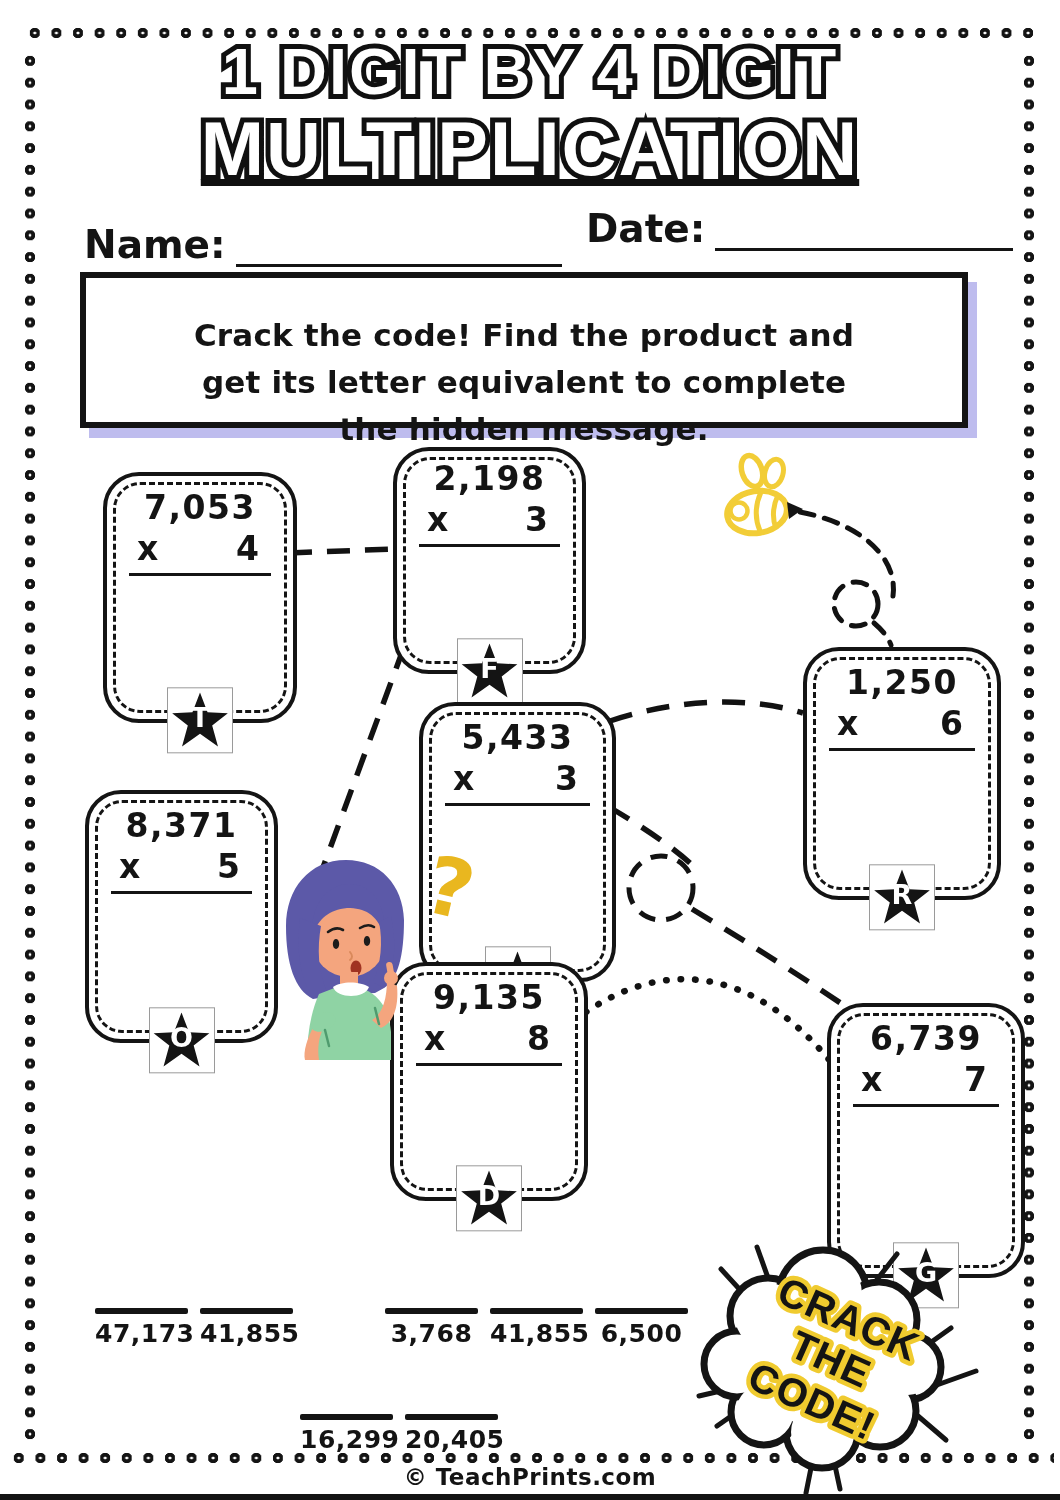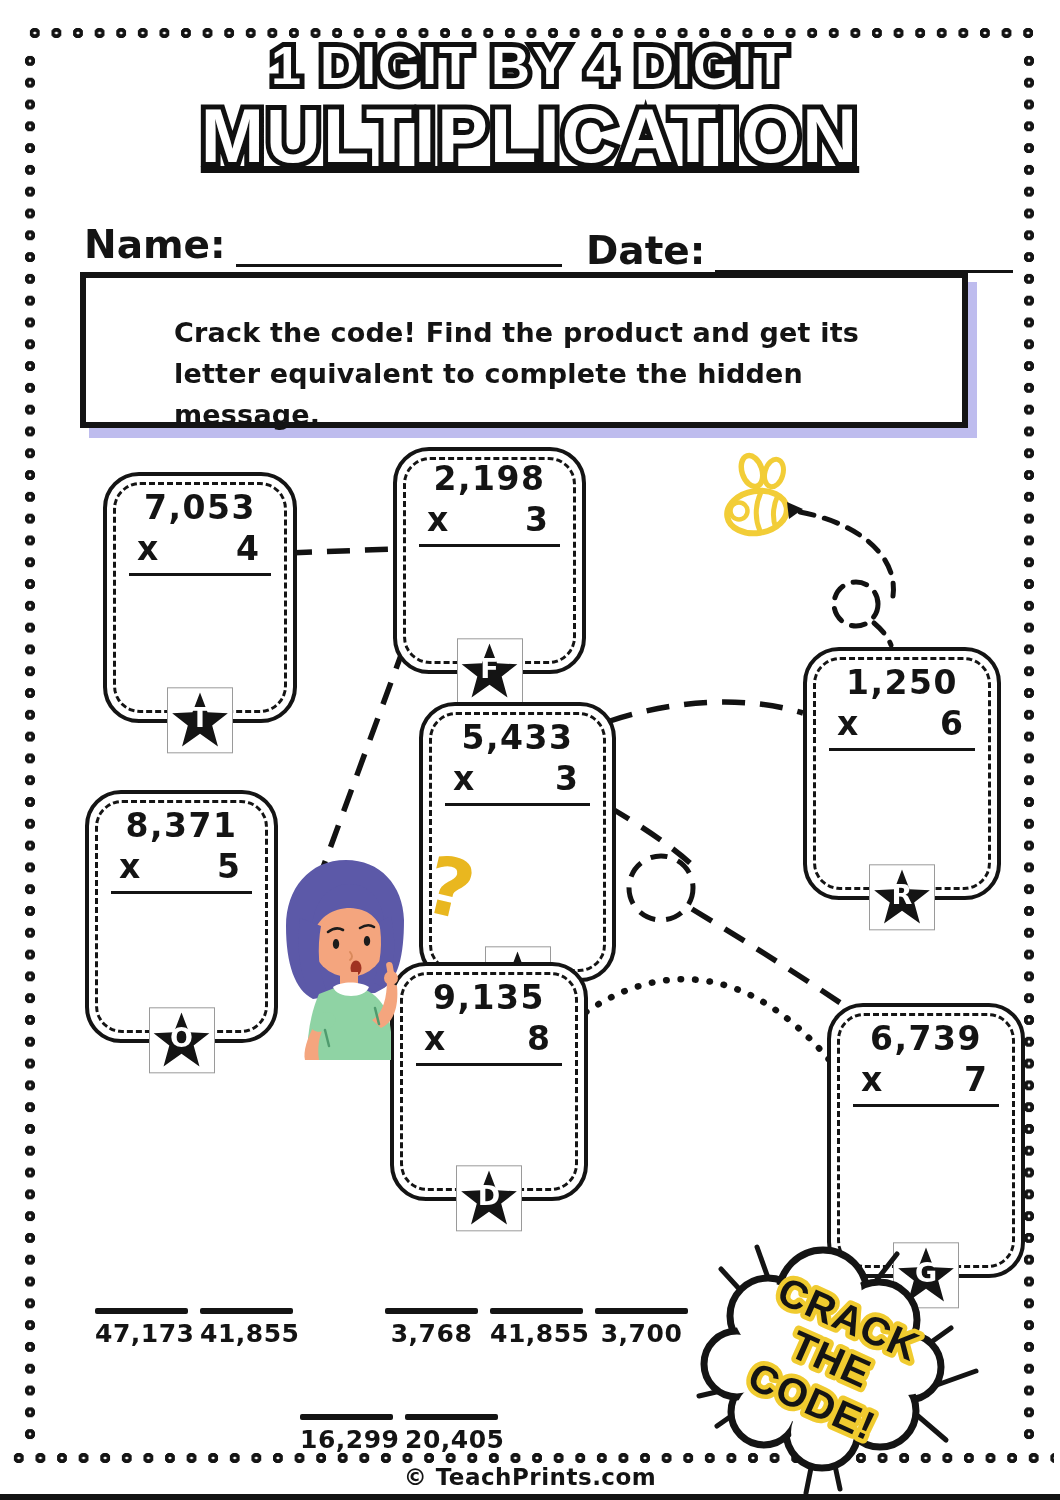--- a/index.html
+++ b/index.html
@@ -23,7 +23,7 @@
           font-weight:bold;color:#101010;-webkit-text-stroke:10px #101010;letter-spacing:2px;}
   .bubble::after{content:attr(data-text);position:absolute;left:0;top:0;width:100%;
           -webkit-text-stroke:0;color:#ffffff;}
-  .bubble1{font-size:54px;line-height:1.1;}
+  .bubble1{font-size:65px;line-height:1.1;}
   .bubble2{font-size:76px;line-height:1.08;text-decoration:underline;}
 
   

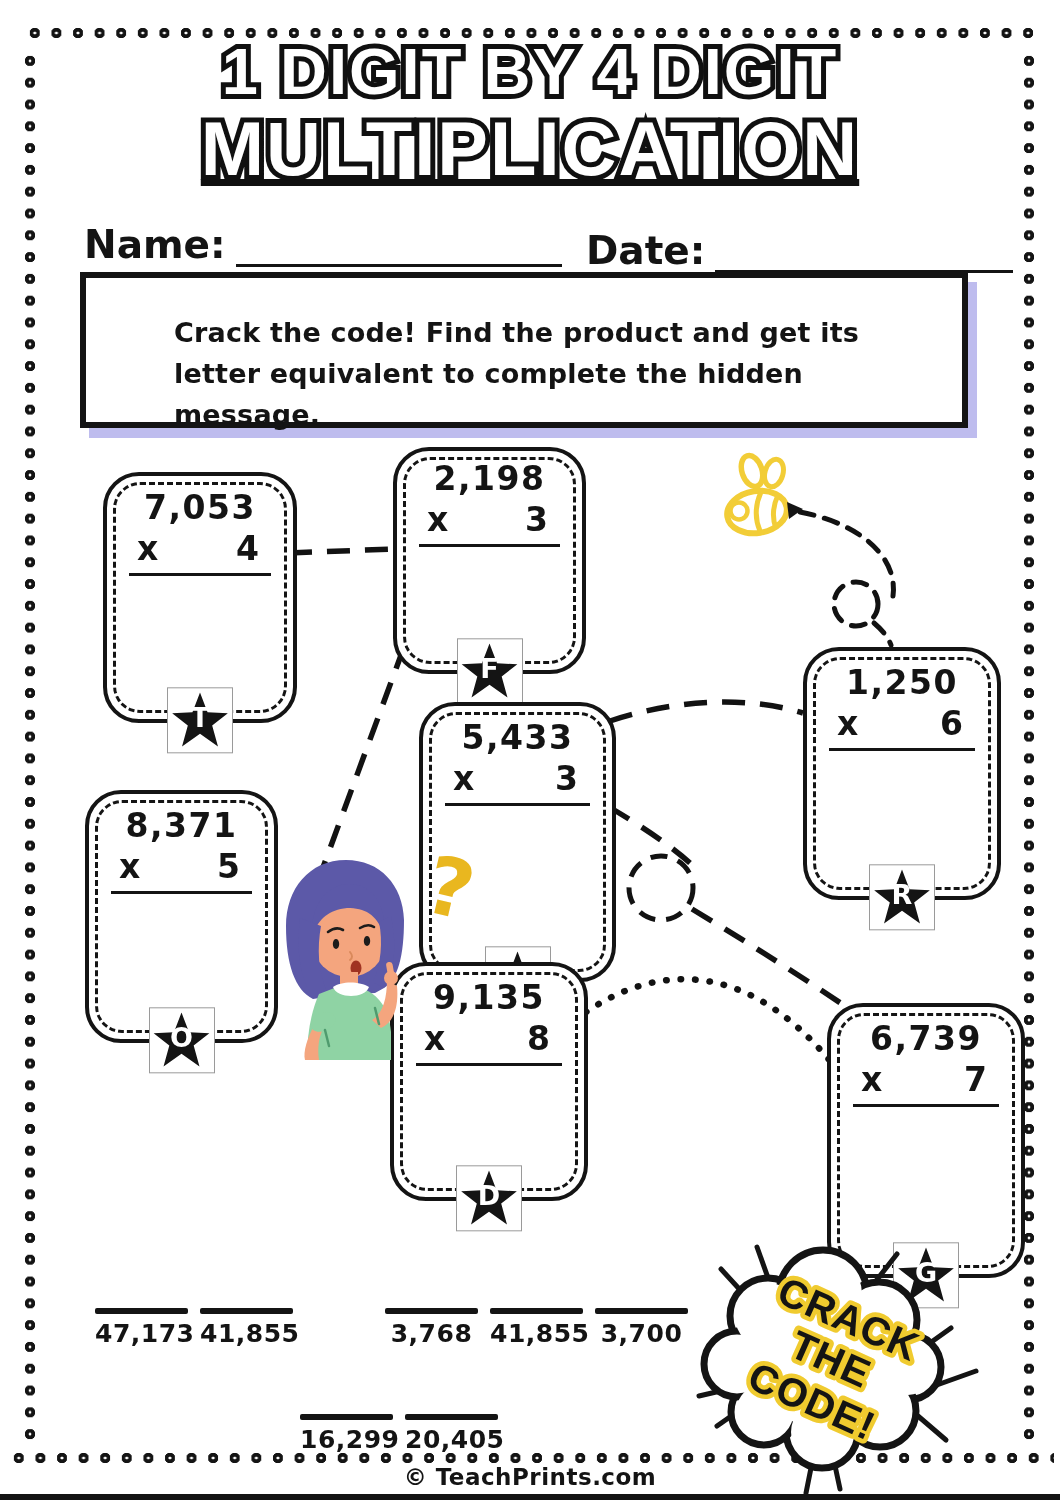--- a/index.html
+++ b/index.html
@@ -31,7 +31,7 @@
   .field .fline{display:inline-block;border-bottom:3px solid #141414;height:30px;margin-left:10px;}
   .name-field{left:84px;top:222px;}
   .name-field .fline{width:326px;}
-  .date-field{left:586px;top:228px;}
+  .date-field{left:586px;top:206px;}
   .date-field .fline{width:298px;}
 
   

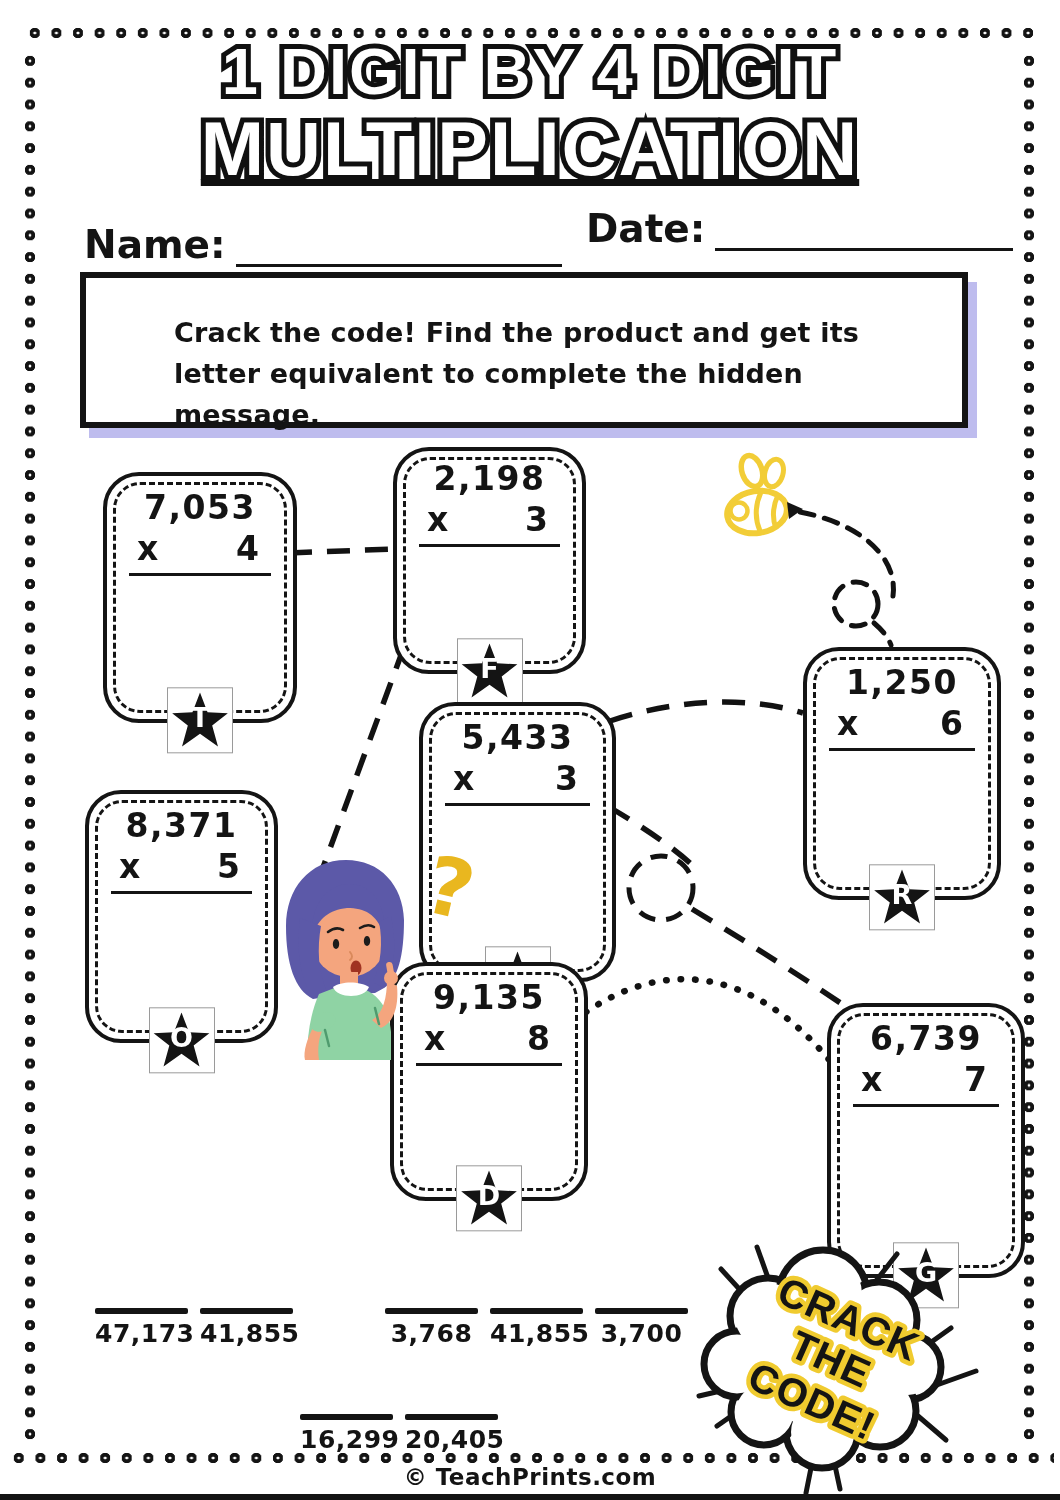--- a/index.html
+++ b/index.html
@@ -37,8 +37,8 @@
   
   .instruction-box{position:absolute;left:80px;top:272px;width:876px;height:144px;
      background:#ffffff;border:6px solid #141414;box-shadow:9px 10px 0 0 #BEBCEE;}
-  .instruction-text{margin:34px auto 1px;max-width:700px;text-align:left;
-     font-size:27px;line-height:1.52;font-weight:600;letter-spacing:.2px;}
+  .instruction-text{margin:34px auto 1px;max-width:700px;text-align:center;
+     font-size:31px;line-height:1.52;font-weight:600;letter-spacing:.2px;}
 
   
   .card{position:absolute;background:#ffffff;border:4px solid #141414;border-radius:36px;z-index:2;}

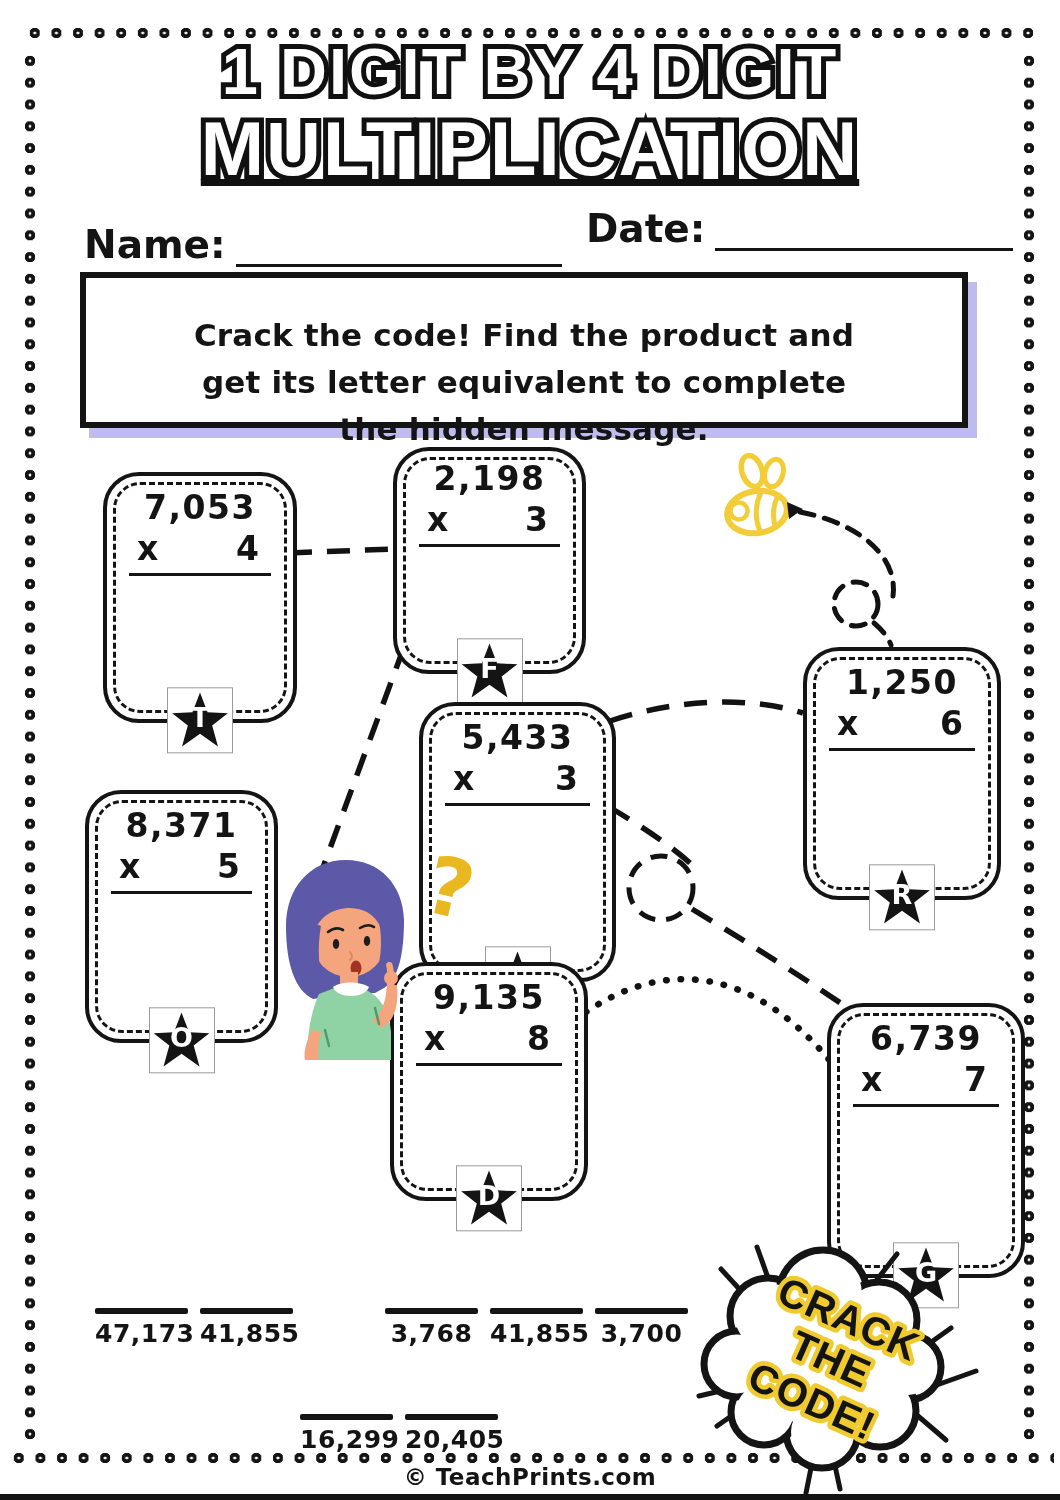--- a/index.html
+++ b/index.html
@@ -233,7 +233,7 @@
   </div>
   <div class="blank" style="left:595px;top:1308px;">
     <div class="bline"></div>
-    <div class="bnum">3,700</div>
+    <div class="bnum">6,500</div>
   </div>
   <div class="blank" style="left:300px;top:1414px;">
     <div class="bline"></div>

